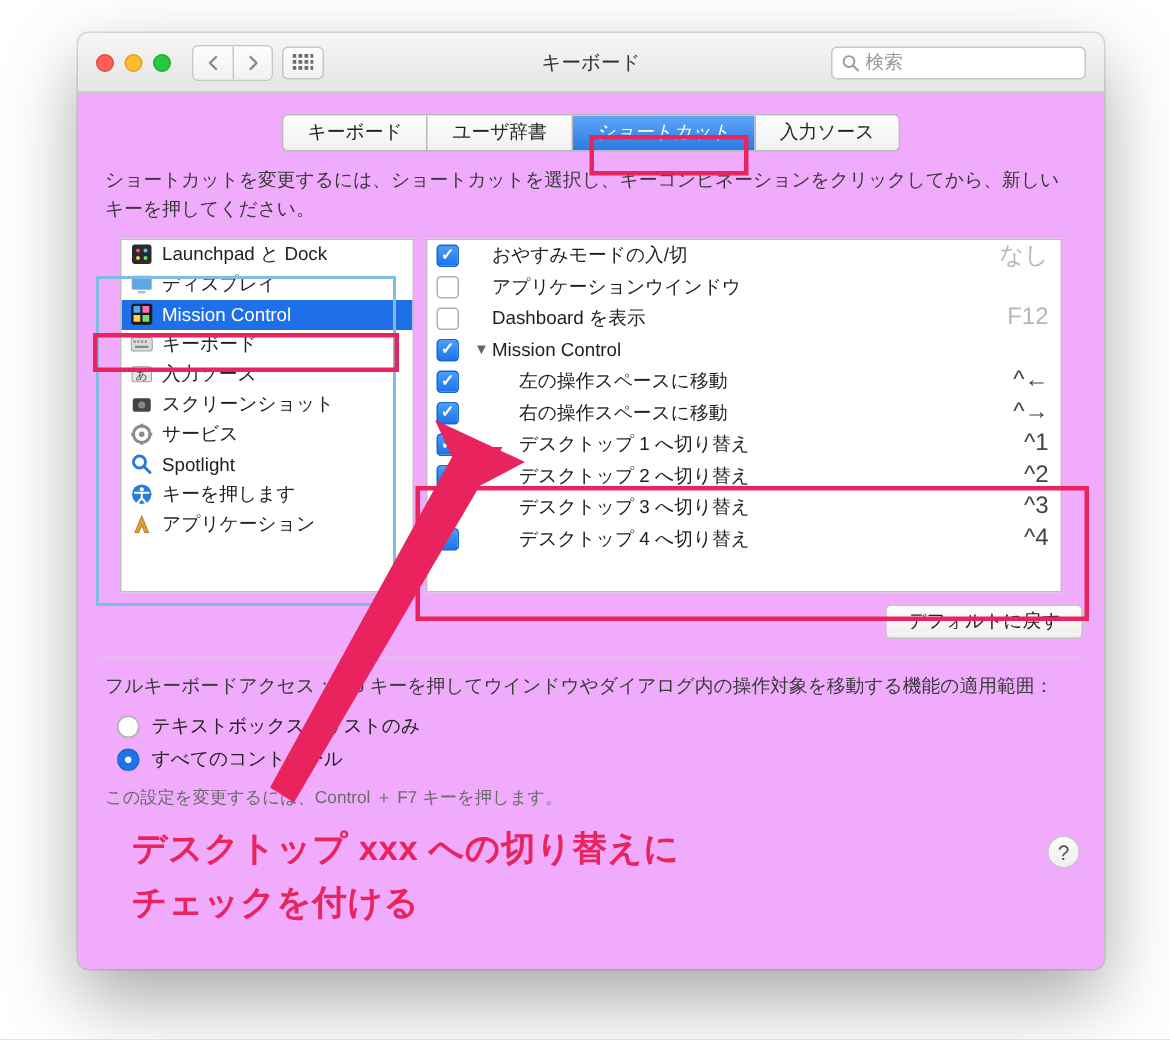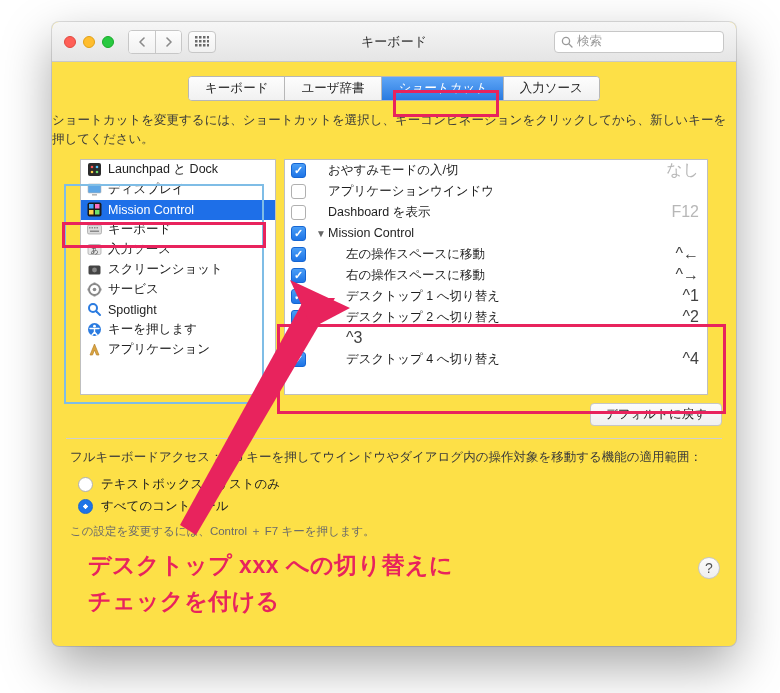--- a/index.html
+++ b/index.html
@@ -4,7 +4,7 @@
 <style>
   * { box-sizing: border-box; margin: 0; padding: 0; }
   body { font-family: -apple-system, "Helvetica Neue", sans-serif; font-size: 13px; background: #fff; width: 780px; height: 693px; position: relative; }
-  .window { position: absolute; top: 22px; left: 52px; width: 684px; height: 624px; background: #fde047; border-radius: 7px; box-shadow: 0 20px 50px rgba(0,0,0,0.35), 0 0 0 1px rgba(0,0,0,0.12); display: flex; flex-direction: column; overflow: hidden; }
+  .window { position: absolute; top: 22px; left: 52px; width: 684px; height: 624px; background: #f0abfc; border-radius: 7px; box-shadow: 0 20px 50px rgba(0,0,0,0.35), 0 0 0 1px rgba(0,0,0,0.12); display: flex; flex-direction: column; overflow: hidden; }
   .titlebar { height: 40px; display: flex; align-items: center; padding: 0 12px; background: linear-gradient(#f6f6f6,#e5e5e5); border-bottom: 1px solid #c8c8c8; position: relative; }
   .traffic { display: flex; gap: 7px; }
   .tl { width: 12px; height: 12px; border-radius: 50%; }

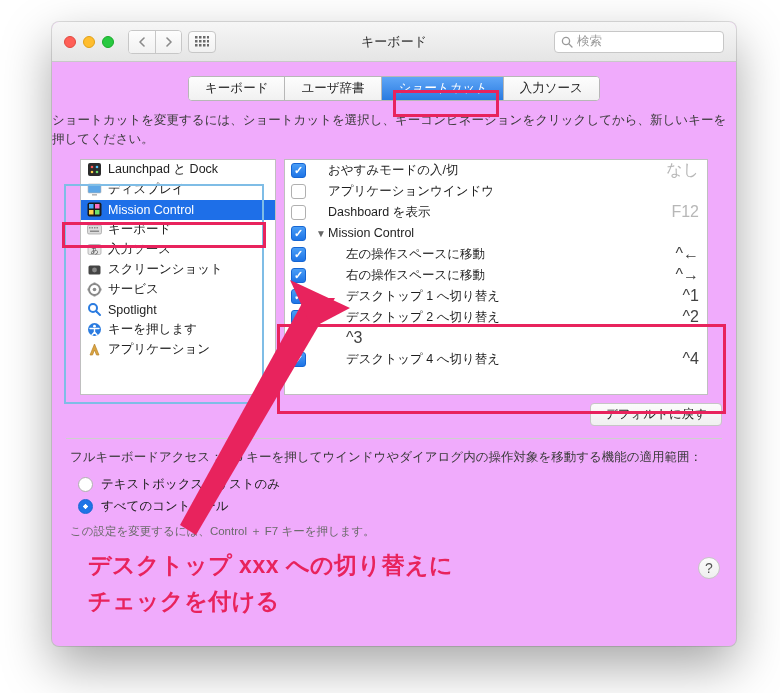--- a/index.html
+++ b/index.html
@@ -25,7 +25,7 @@
   .seg-item:first-child { border-left:none; }
   .seg-item.active { background:linear-gradient(#5fa6f7,#2a7be0); color:#fff;font-style:italic; }
 
-  .instr { padding: 0 0 10px; font-size: 12.5px; color:#3a3a3a; line-height:1.5; }
+  .instr { padding: 0 18px 10px; font-size: 12.5px; color:#3a3a3a; line-height:1.5; }
 
   .panes { display:flex; gap:8px; padding: 0 28px; }
 

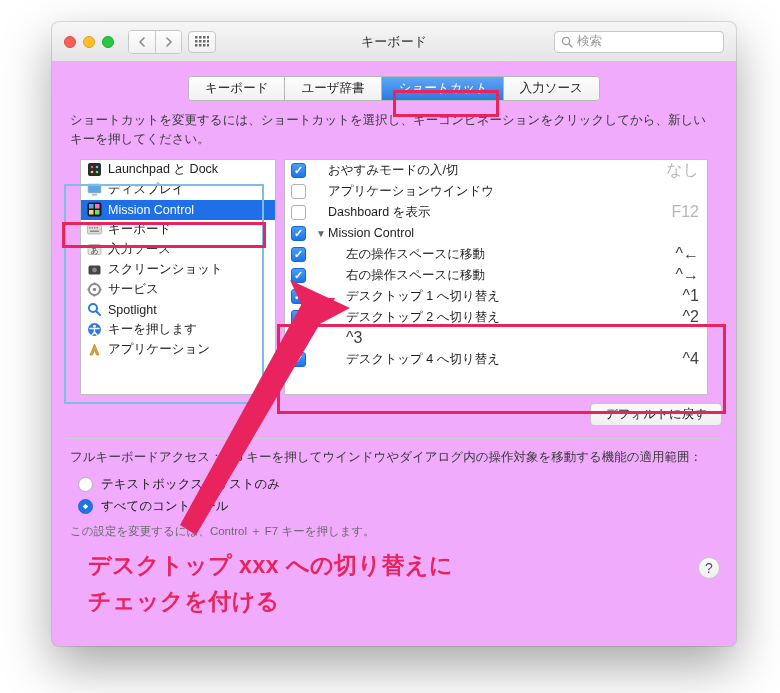--- a/index.html
+++ b/index.html
@@ -300,6 +300,7 @@
           <div class="chk on"></div>
           <span class="tri spacer">▼</span>
           <span class="indent"></span>
+          <span class="label">デスクトップ 3 へ切り替え</span>
           <span class="key">^3</span>
         </div>
         <div class="row">

